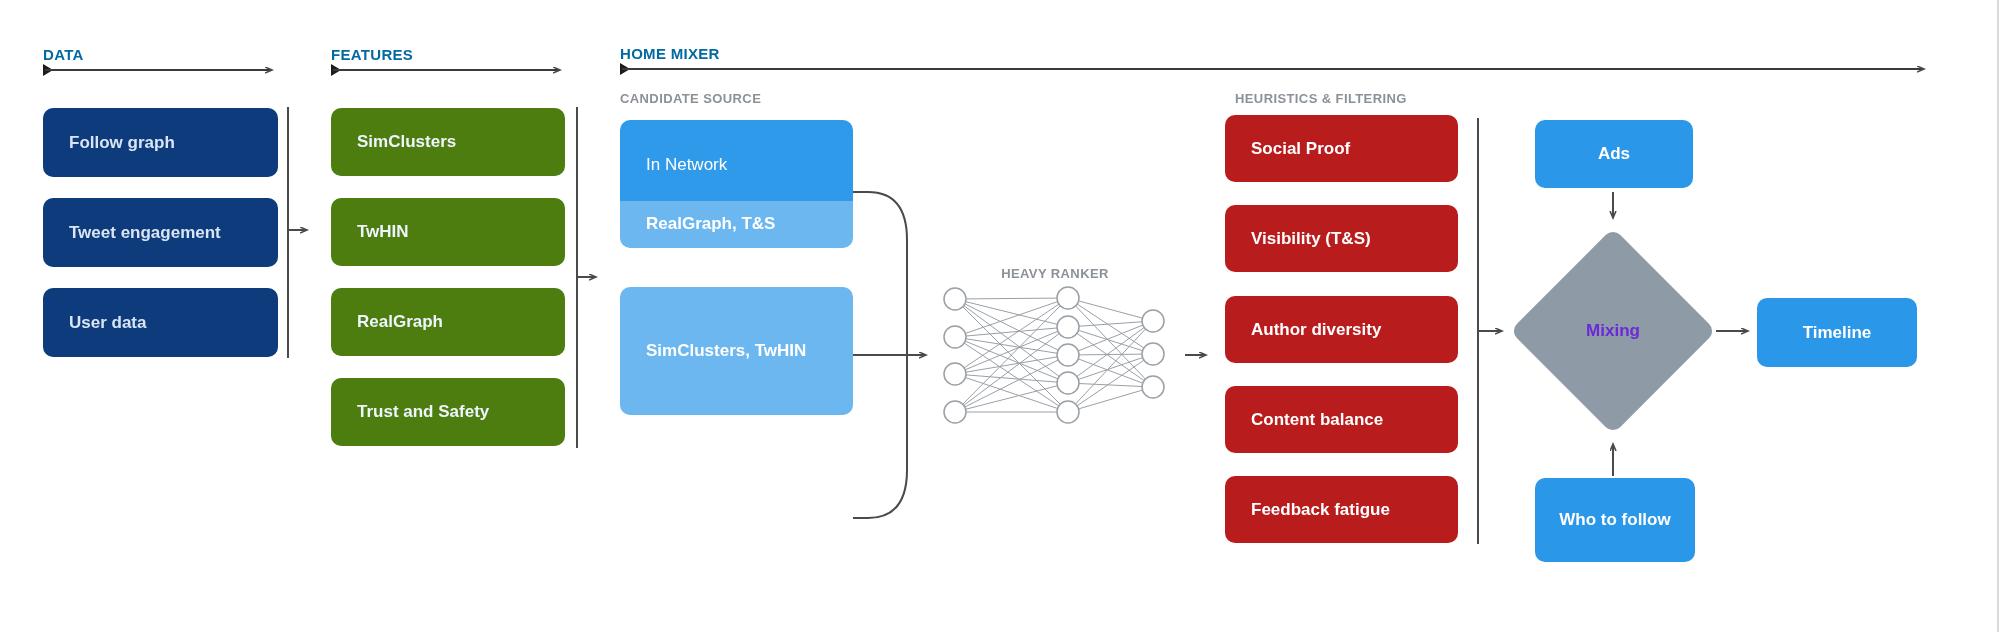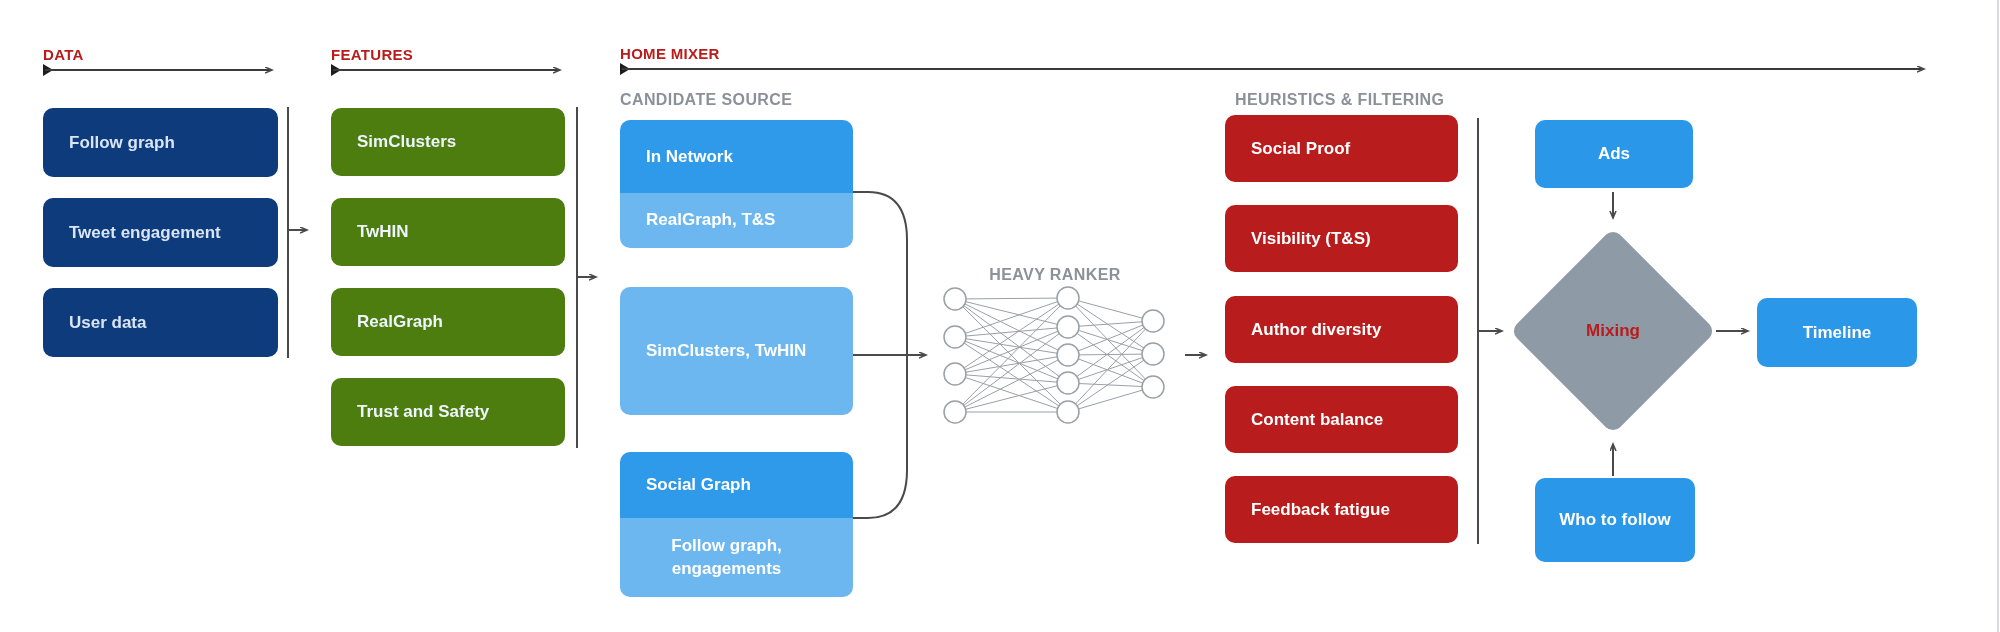--- a/index.html
+++ b/index.html
@@ -6,7 +6,7 @@
   body{font-family:"Liberation Sans", sans-serif;}
   .canvas{position:relative;width:2000px;height:632px;background:#ffffff;overflow:hidden;}
   .overlay{position:absolute;left:0;top:0;pointer-events:none;}
-  .hdr-main{position:absolute;font-size:15px;font-weight:bold;color:#b91c1c;letter-spacing:.3px;}
+  .hdr-main{position:absolute;font-size:15px;font-weight:bold;color:#0369a1;letter-spacing:.3px;}
   .hdr-sub{position:absolute;font-size:16px;font-weight:bold;color:#8b9198;letter-spacing:.4px;}
   .box{position:absolute;display:flex;align-items:center;box-sizing:border-box;border-radius:10px;
        color:#ffffff;font-size:17px;font-weight:bold;padding:0 16px 0 26px;}

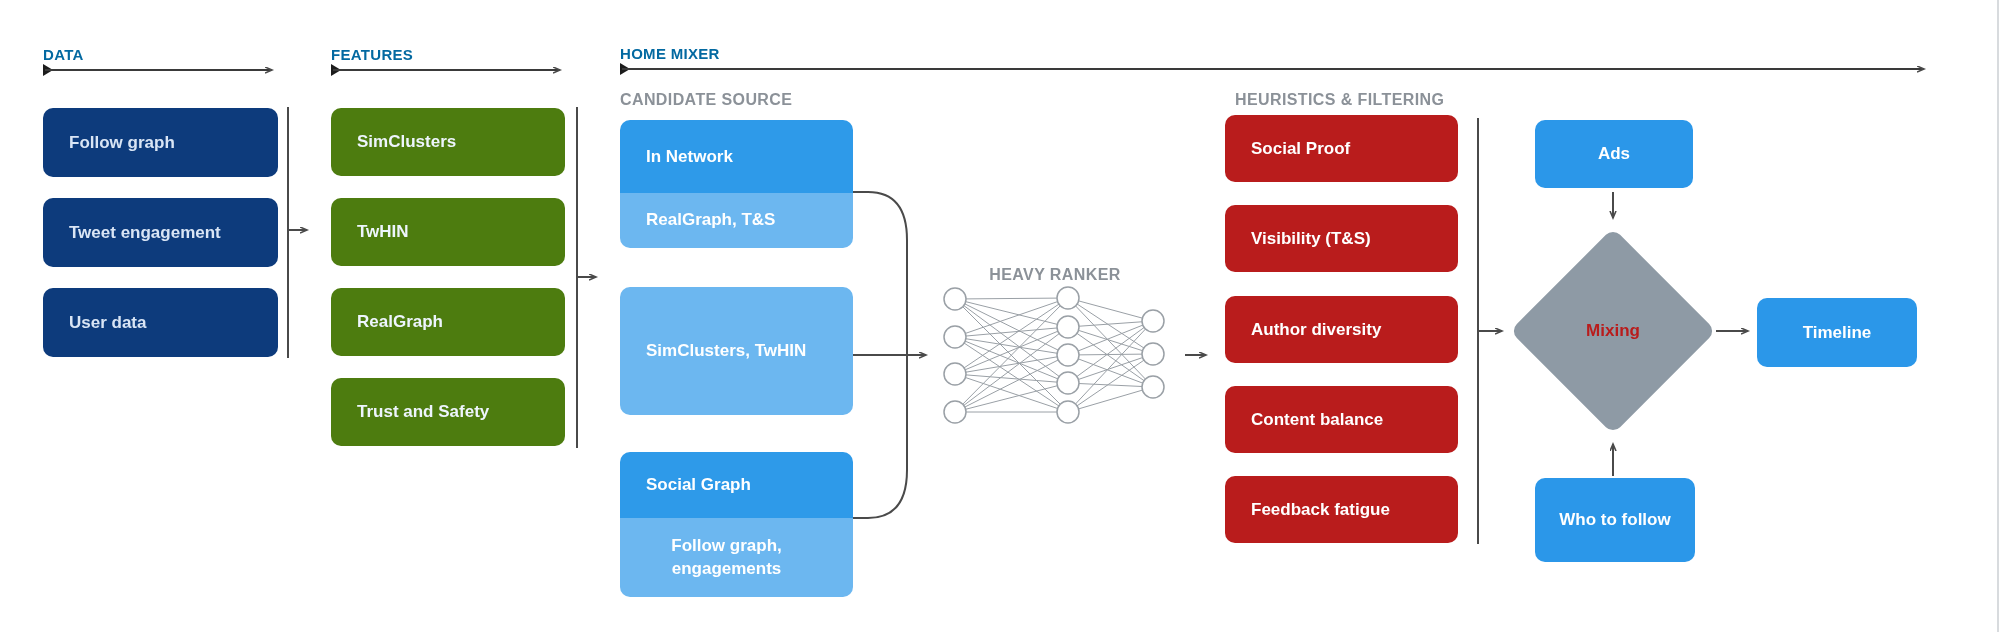--- a/index.html
+++ b/index.html
@@ -7,7 +7,7 @@
   .canvas{position:relative;width:2000px;height:632px;background:#ffffff;overflow:hidden;}
   .overlay{position:absolute;left:0;top:0;pointer-events:none;}
   .hdr-main{position:absolute;font-size:15px;font-weight:bold;color:#0369a1;letter-spacing:.3px;}
-  .hdr-sub{position:absolute;font-size:16px;font-weight:bold;color:#8b9198;letter-spacing:.4px;}
+  .hdr-sub{position:absolute;font-size:13px;font-weight:bold;color:#8b9198;letter-spacing:.4px;}
   .box{position:absolute;display:flex;align-items:center;box-sizing:border-box;border-radius:10px;
        color:#ffffff;font-size:17px;font-weight:bold;padding:0 16px 0 26px;}
   .navy{background:#0d3b7c;color:#d9e5f5;left:43px;width:235px;height:69px;}

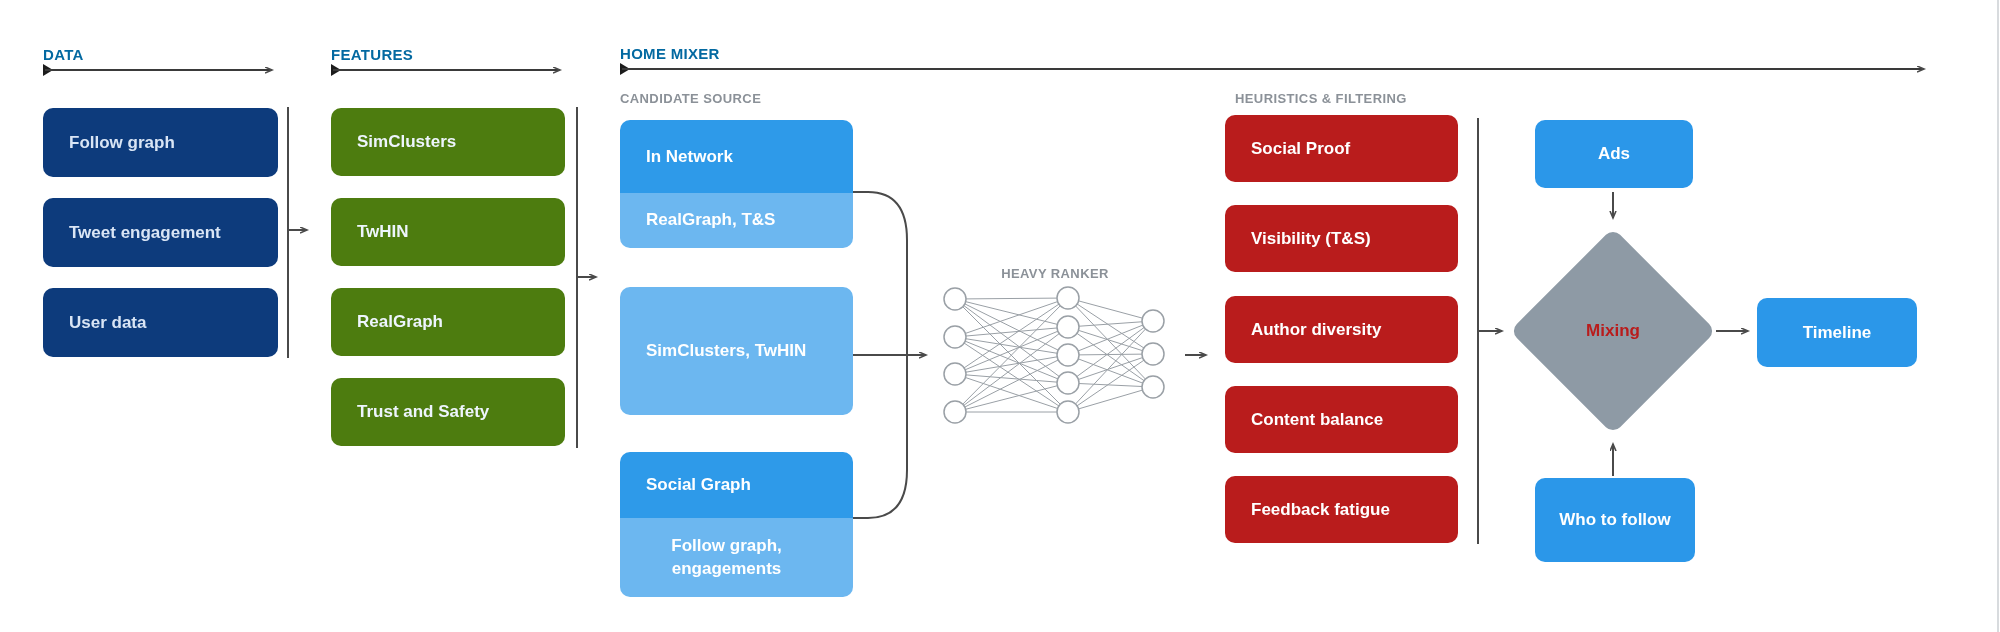--- a/index.html
+++ b/index.html
@@ -16,7 +16,7 @@
   .bblue{background:#2b97e9;}
   .center{justify-content:center;padding:0;text-align:center;}
   .stack{position:absolute;left:620px;width:233px;border-radius:10px;overflow:hidden;display:flex;flex-direction:column;}
-  .stack .top{background:#2e9ae9;display:flex;align-items:center;padding:0 12px 0 26px;color:#fff;font-size:17px;font-weight:bold;}
+  .stack .top{background:#2e9ae9;display:flex;align-items:center;padding:8px 12px 0 26px;color:#fff;font-size:17px;font-weight:normal;}
   .stack .sub{background:#6cb7f0;display:flex;align-items:center;padding:0 46px 0 26px;color:#fff;font-size:17px;font-weight:bold;line-height:1.3;flex:1;text-align:center;}
   .diamond{position:absolute;left:1540px;top:258px;width:146px;height:146px;background:#8e9aa5;
            transform:rotate(45deg);border-radius:10px;}

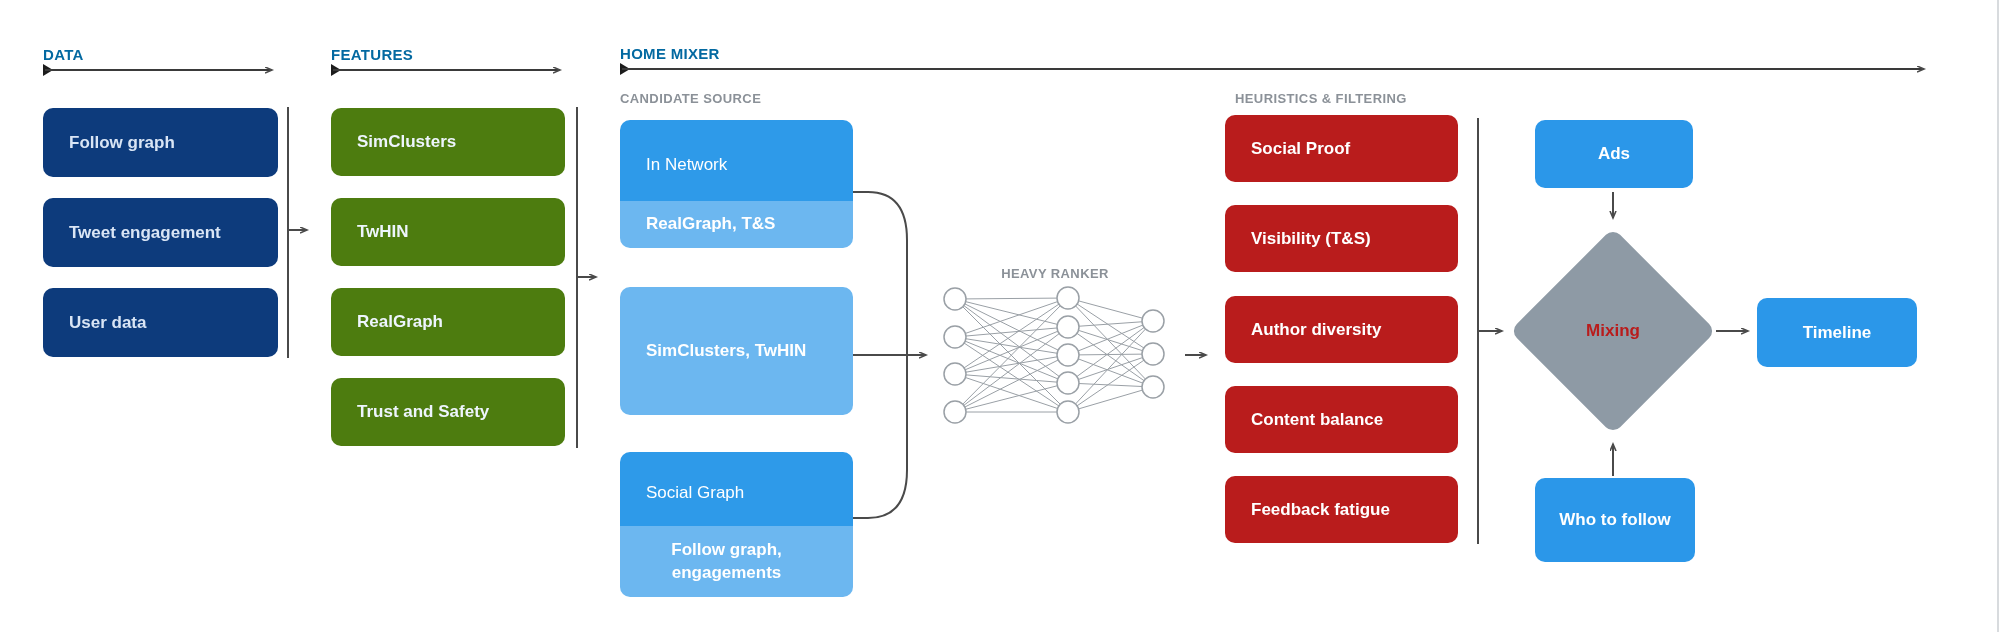--- a/index.html
+++ b/index.html
@@ -21,7 +21,7 @@
   .diamond{position:absolute;left:1540px;top:258px;width:146px;height:146px;background:#8e9aa5;
            transform:rotate(45deg);border-radius:10px;}
   .diamond-label{position:absolute;left:1540px;top:258px;width:146px;height:146px;display:flex;
-           align-items:center;justify-content:center;color:#b91c1c;font-size:17px;font-weight:bold;}
+           align-items:center;justify-content:center;color:#6d28d9;font-size:17px;font-weight:bold;}
   .nn-edges line{stroke:#9aa0a6;stroke-width:1;}
   .nn-nodes circle{fill:#ffffff;stroke:#9aa0a6;stroke-width:1.5;}
   .flowline{stroke:#4a4a4a;stroke-width:2;fill:none;}

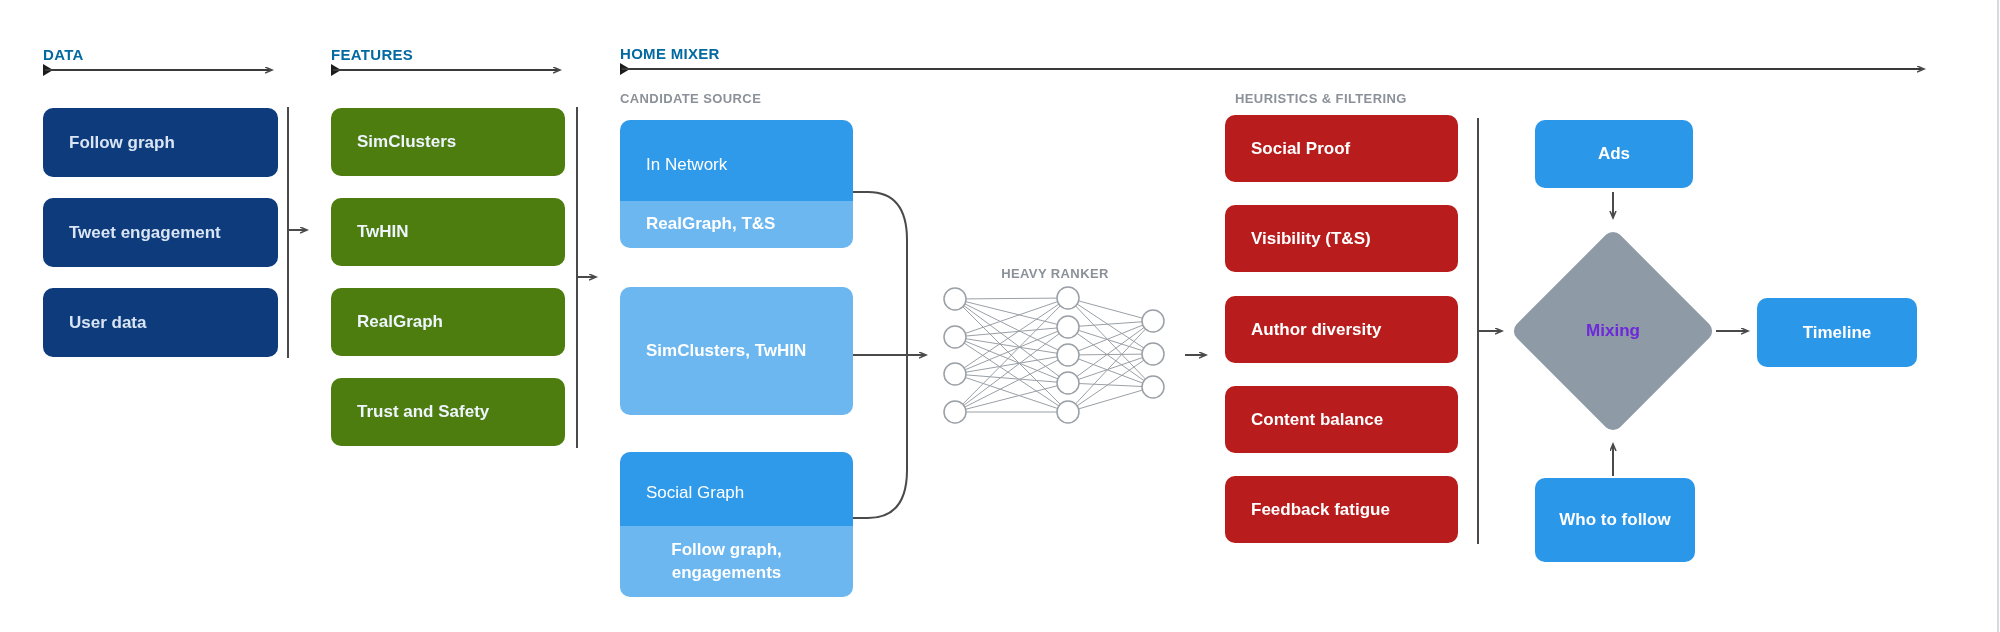--- a/index.html
+++ b/index.html
@@ -148,10 +148,6 @@
   <div class="stack" style="top:287px;height:128px">
     <div class="sub" style="">SimClusters, TwHIN</div>
   </div>
-  <div class="stack" style="top:452px;height:145px">
-    <div class="top" style="height:66px">Social Graph</div>
-    <div class="sub">Follow graph, engagements</div>
-  </div>
 
   <div class="box hblue" style="top:115px">Social Proof</div>
   <div class="box hblue" style="top:205px">Visibility (T&amp;S)</div>

